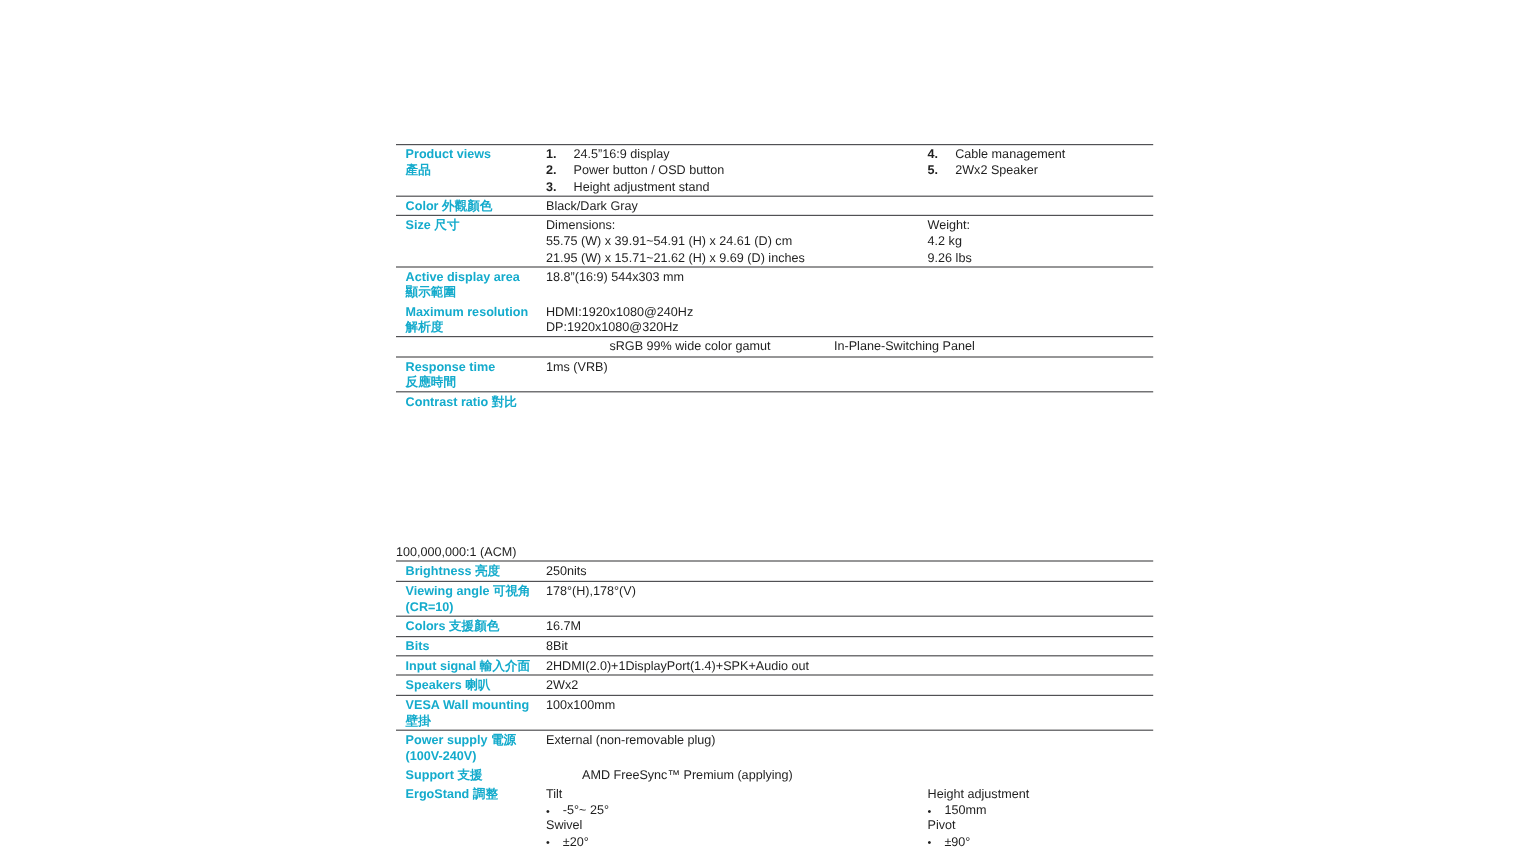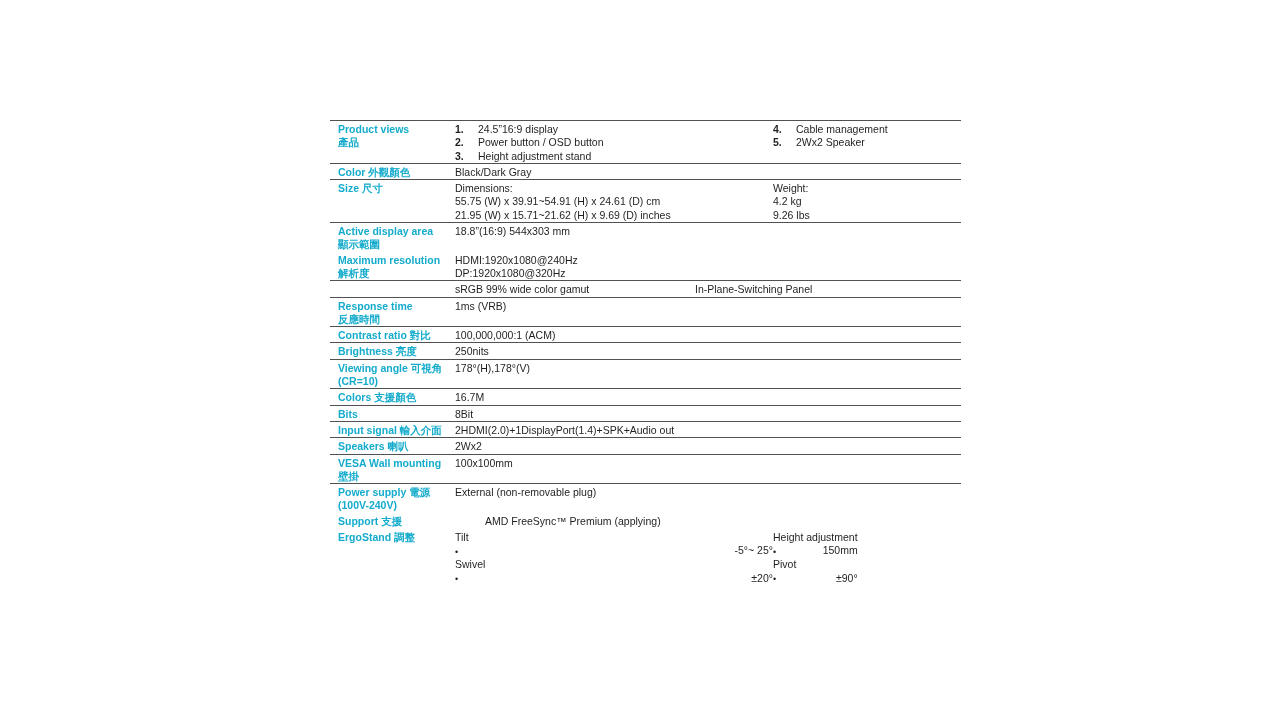--- a/index.html
+++ b/index.html
@@ -36,7 +36,7 @@
   .h-size      { min-height:40px; }
   .h-active    { min-height:29px; }
   .h-max       { min-height:28px; }
-  .h-panel     { min-height:15px; }
+  .h-panel     { min-height:15px;text-align:center; }
   .h-response  { min-height:28px; }
   .h-contrast  { min-height:15px; }
   .h-bright    { min-height:14px; }

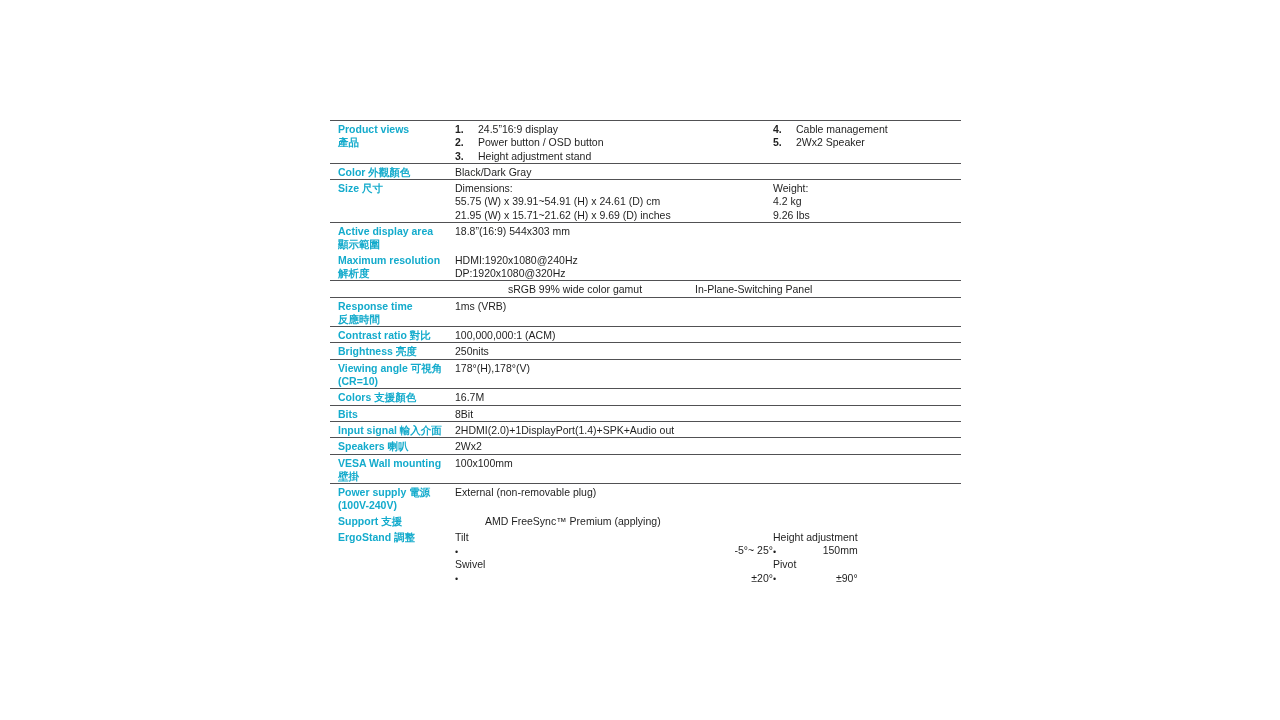--- a/index.html
+++ b/index.html
@@ -38,7 +38,7 @@
   .h-max       { min-height:28px; }
   .h-panel     { min-height:15px;text-align:center; }
   .h-response  { min-height:28px; }
-  .h-contrast  { min-height:15px; }
+  .h-contrast  { min-height:15px;flex-direction:column; }
   .h-bright    { min-height:14px; }
   .h-viewing   { min-height:28px; }
   .h-colors    { min-height:15px; }

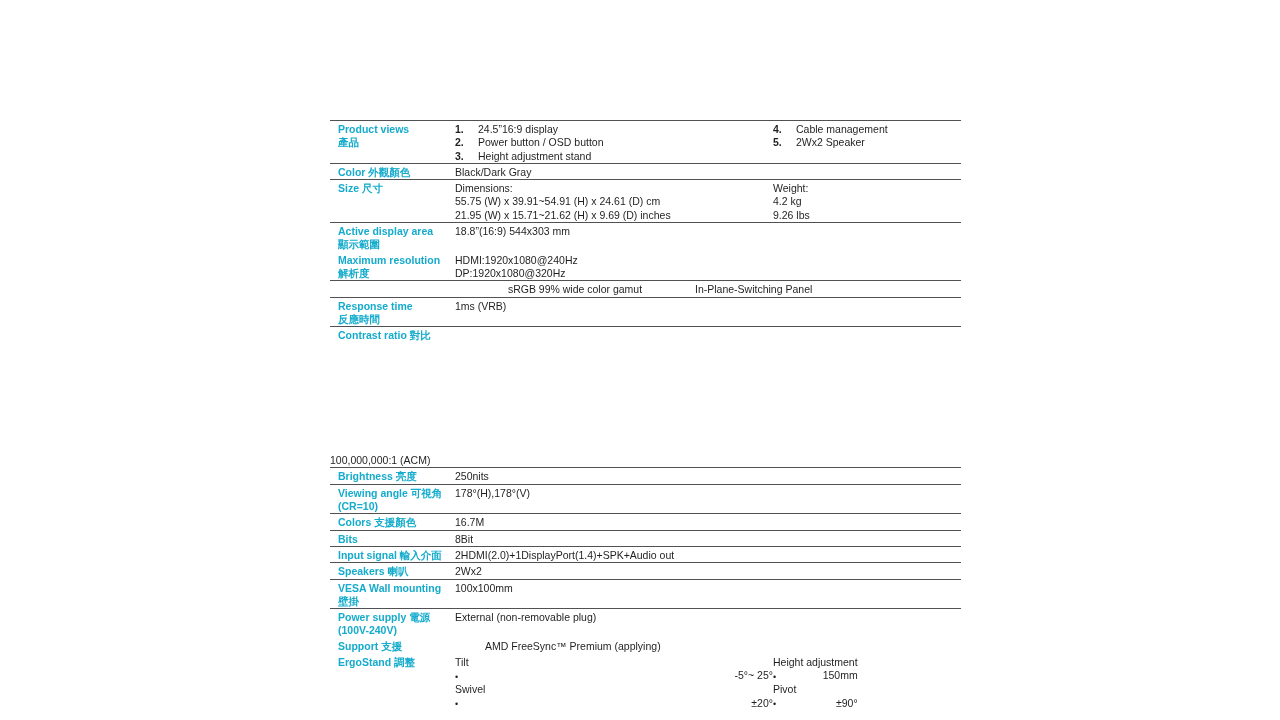--- a/index.html
+++ b/index.html
@@ -27,7 +27,7 @@
   .c-mid  { flex:0 0 240px; width:240px; }
   .num-row { display:flex; }
   .num { flex:0 0 23px; width:23px; font-weight:bold; }
-  .blt { display:flex;justify-content:space-between; }
+  .blt { display:flex; }
   .blt .dot { flex:0 0 14px; width:14px; text-align:left; }
   .blt .dot::before { content:"•"; font-size:9px; position:relative; top:0.5px; }
   

